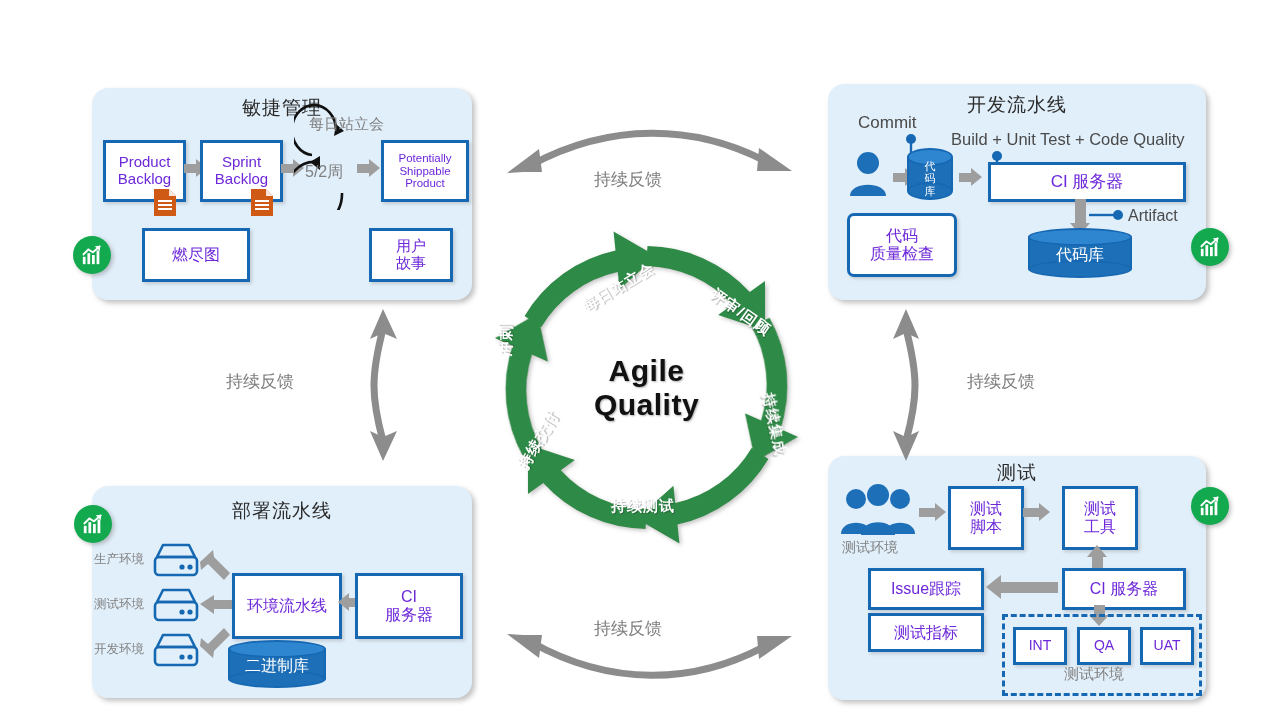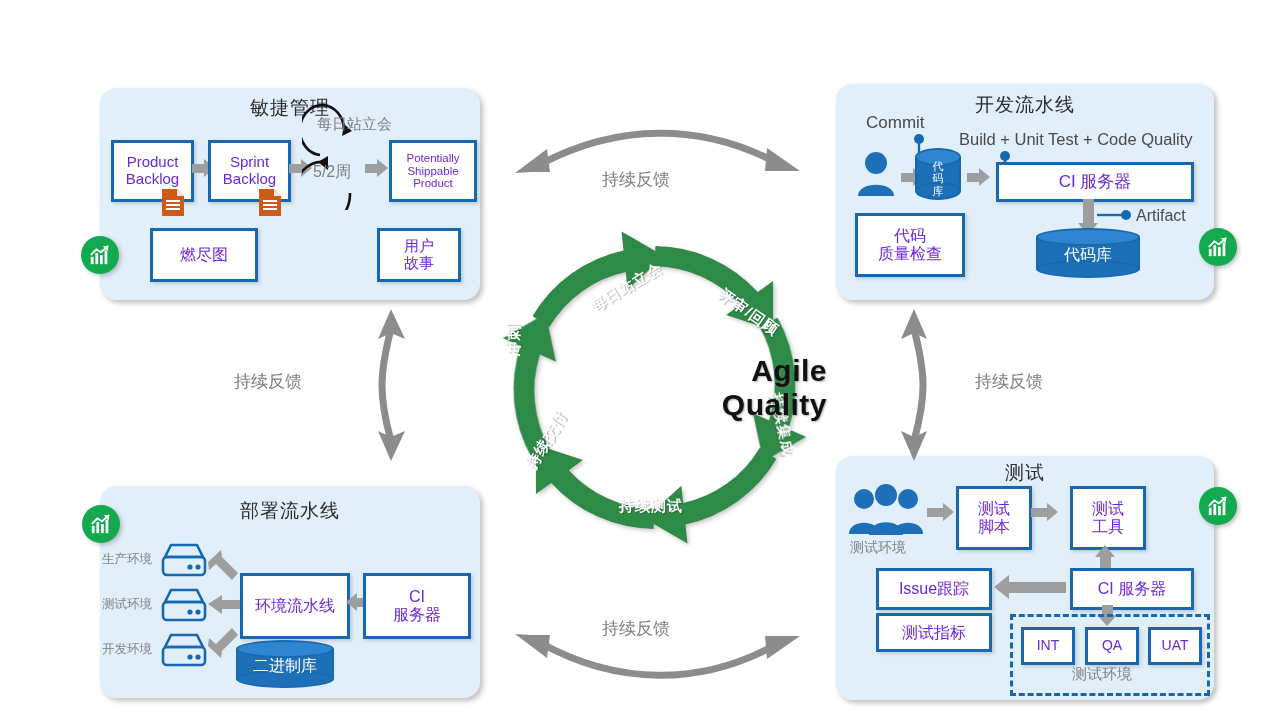--- a/index.html
+++ b/index.html
@@ -8,7 +8,7 @@
     font-family:"Liberation Sans","DejaVu Sans",sans-serif;
     position:relative;
   }
-  .stage{position:absolute;left:12px;top:0;width:1156px;height:720px;}
+  .stage{position:absolute;left:4px;top:0;width:1156px;height:720px;}
 
   
   .panel{

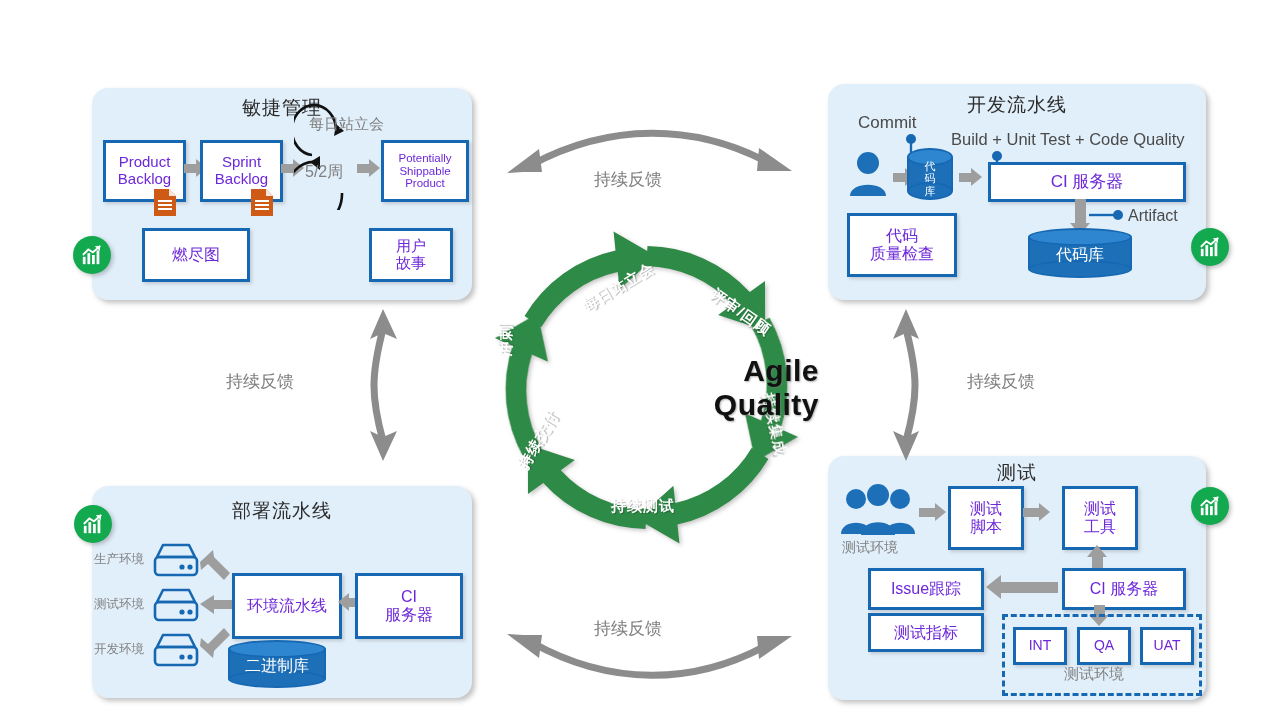--- a/index.html
+++ b/index.html
@@ -266,7 +266,7 @@
     <div class="txt" style="top:17px;font-size:16px;">代码库</div>
   </div>
 
-  <div class="bx" style="left:843px;top:213px;width:104px;height:58px;font-size:16px;">
+  <div class="bx" style="left:843px;top:213px;width:104px;height:58px;font-size:16px;border-radius:7px;">
     <div>
       <span>代码</span>
       <span>质量检查</span>

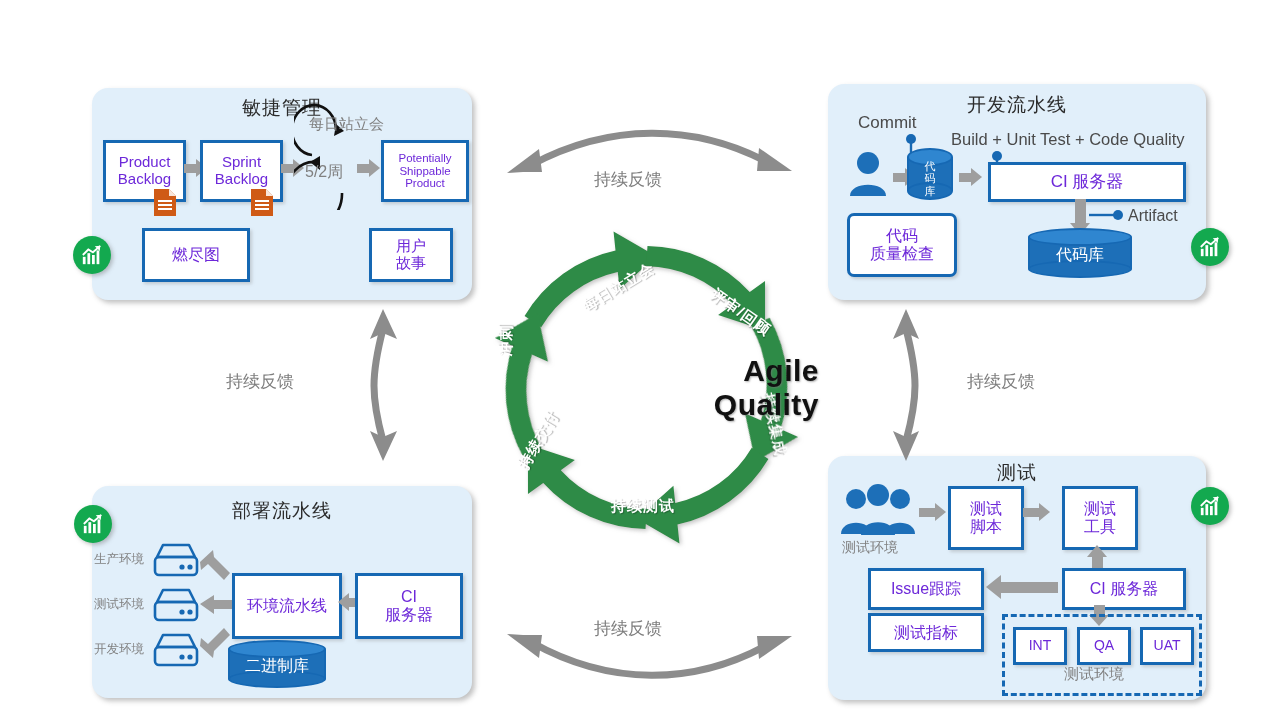--- a/index.html
+++ b/index.html
@@ -74,7 +74,7 @@
   .wheel{position:absolute;left:470px;top:215px;width:345px;height:345px;}
   .wheel-core{
     position:absolute;left:0;top:0;width:345px;height:345px;
-    display:flex;flex-direction:column;align-items:flex-end;justify-content:center;
+    display:flex;flex-direction:column;align-items:center;justify-content:center;
     pointer-events:none;
   }
   .wheel-core div{

